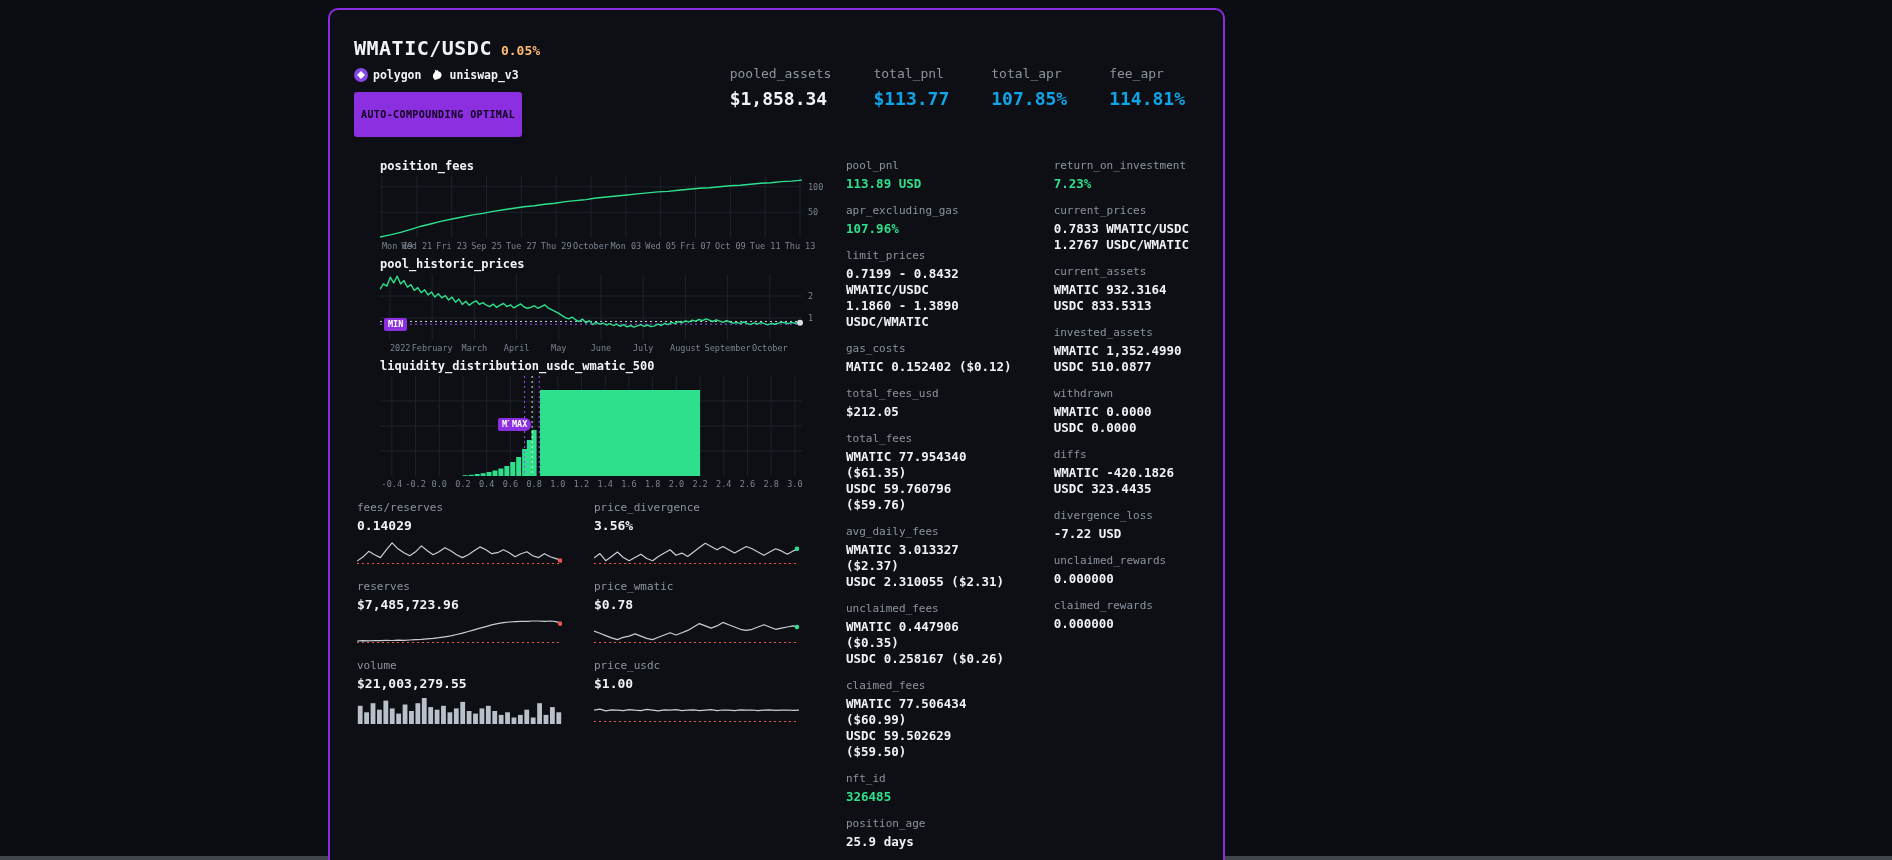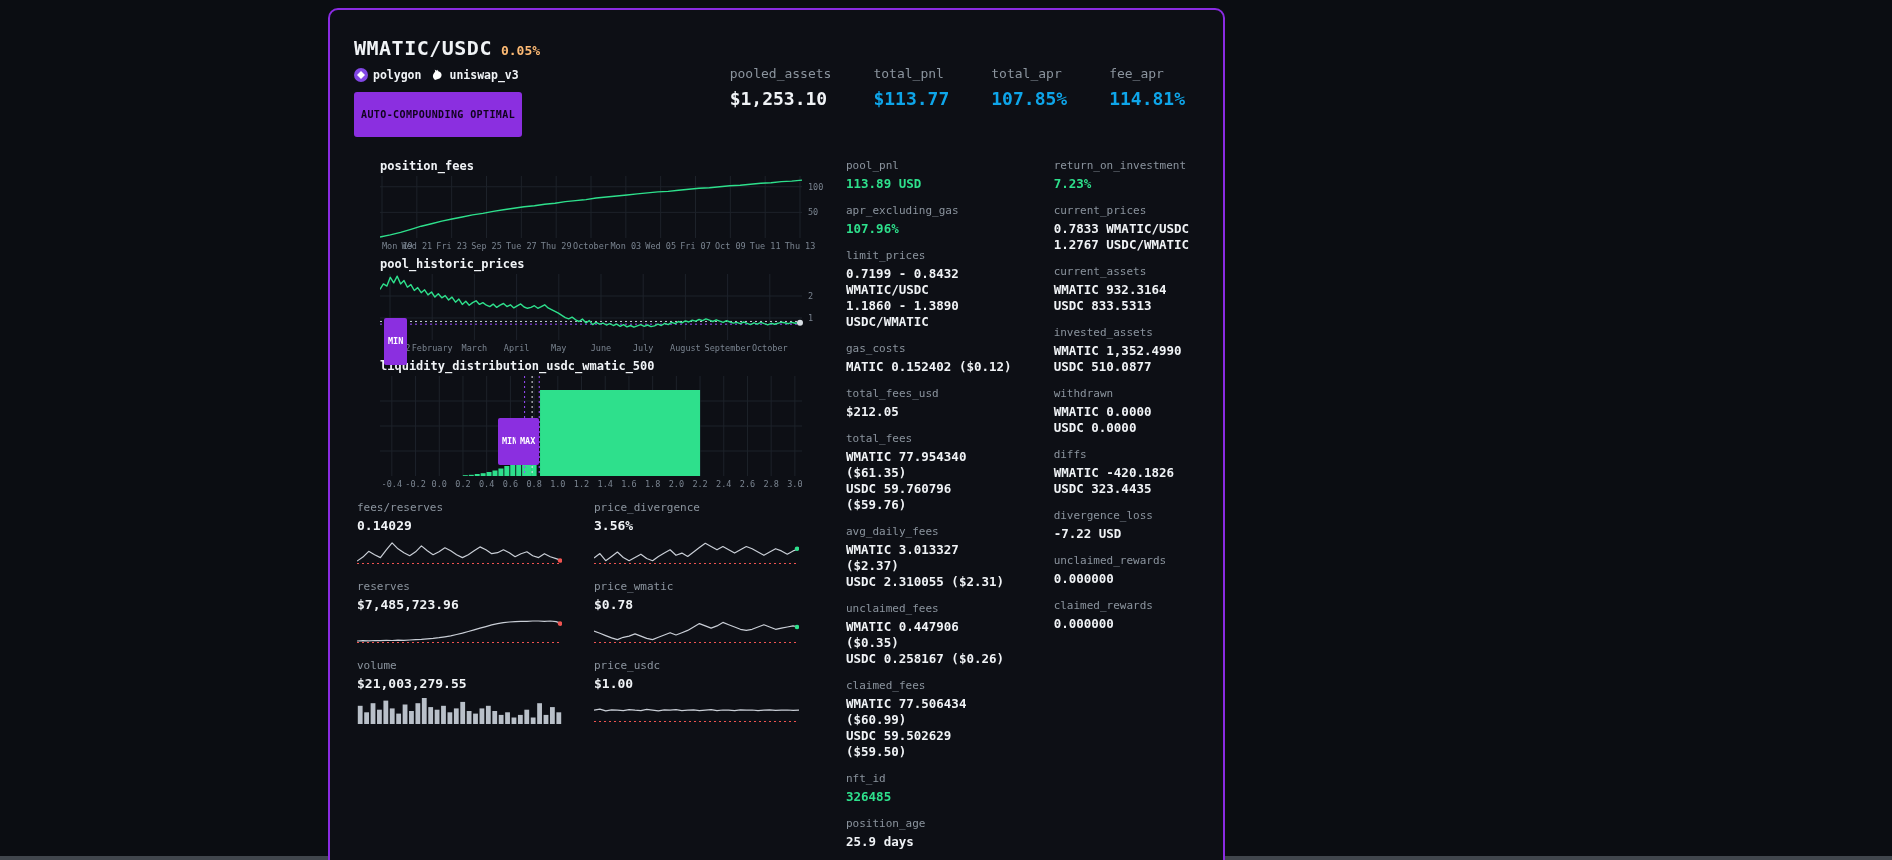--- a/index.html
+++ b/index.html
@@ -74,7 +74,7 @@
     <div class="head-stats">
       <div class="hstat">
         <div class="hstat-label">pooled_assets</div>
-        <div class="hstat-value">$1,253.10</div>
+        <div class="hstat-value">$1,858.34</div>
       </div>
       <div class="hstat">
         <div class="hstat-label">total_pnl</div>

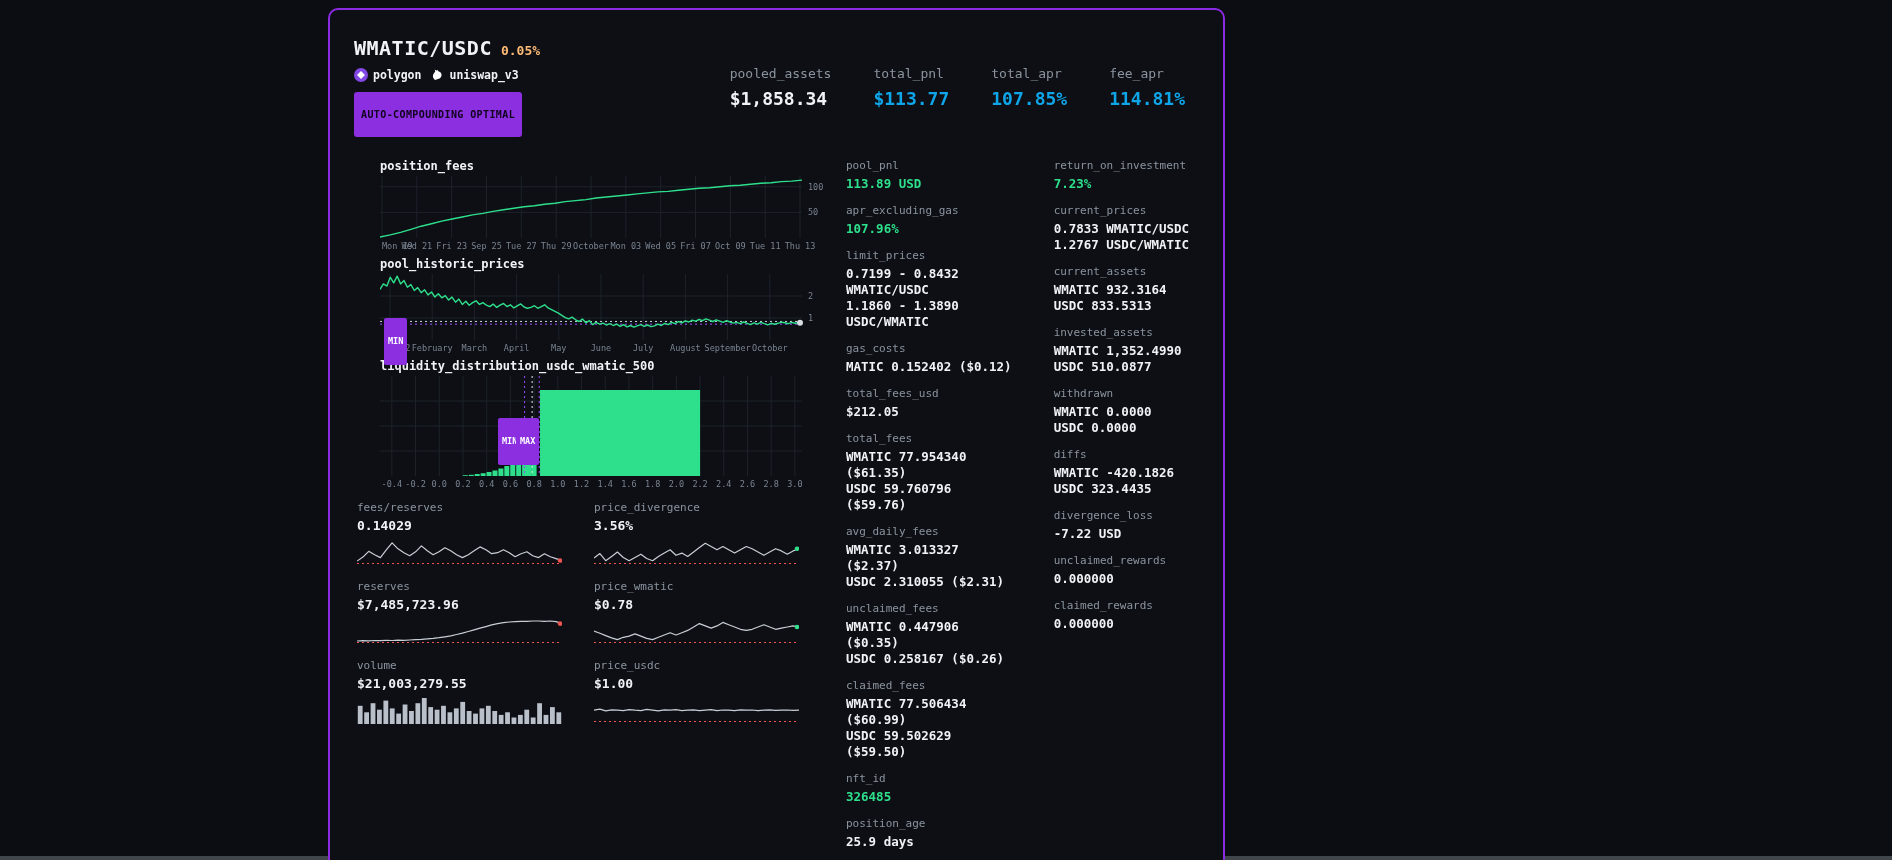--- a/index.html
+++ b/index.html
@@ -30,7 +30,7 @@
   .chart-title{font-size:12px;font-weight:bold;margin-bottom:3px}
   .chart-box{position:relative}
   .chart-badge{position:absolute;background:#8b2fe0;color:#ffffff;font-size:8.5px;font-weight:bold;
-    padding:18px 4px;border-radius:2px;line-height:11px;z-index:2;white-space:nowrap}
+    padding:1px 4px;border-radius:2px;line-height:11px;z-index:2;white-space:nowrap}
   .mini-grid{display:grid;grid-template-columns:205px 205px;column-gap:32px;row-gap:14px;margin-top:9px;margin-left:3px}
   .stat-label{font-size:11px;color:#8b949e;line-height:14px;margin-bottom:3px}
   .mini-value{font-size:13px;font-weight:bold;margin:3px 0 7px 0}

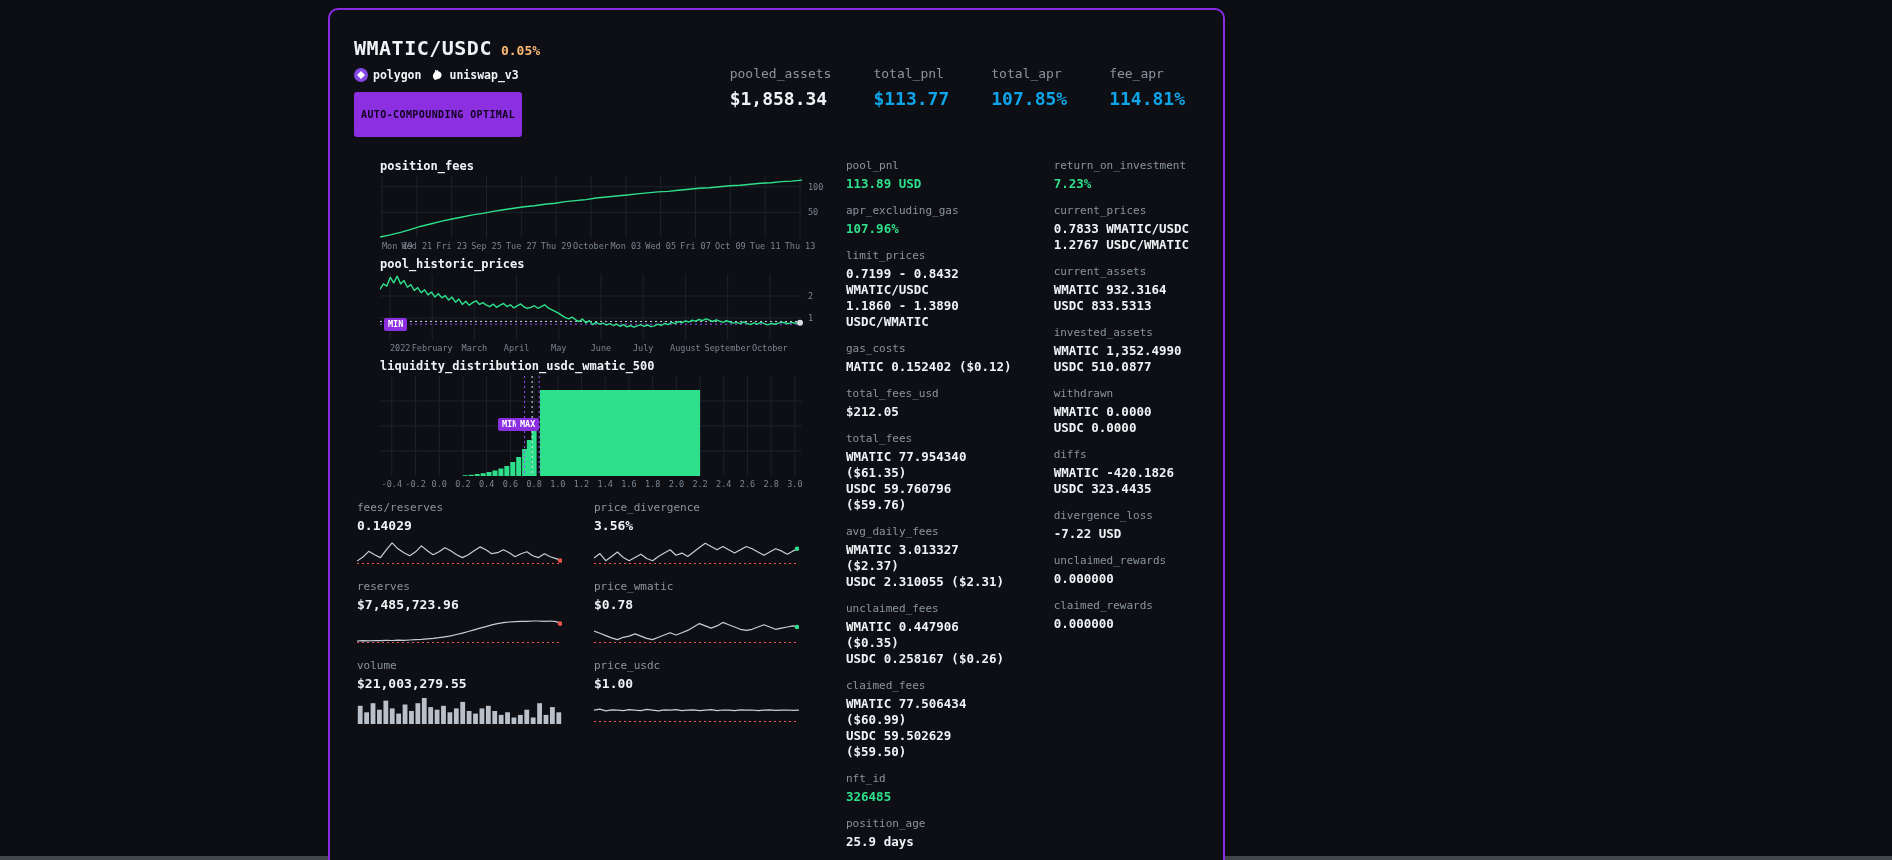--- a/index.html
+++ b/index.html
@@ -229,7 +229,7 @@
               <line x1="159.2220224719101" x2="159.2220224719101" y1="0" y2="100" stroke="#9b4dff" stroke-width="1" stroke-dasharray="2 3"></line>
             </svg>
             <span class="chart-badge" style="left: 118px; top: 42px;">MIN</span>
-            <span class="chart-badge" style="left: 136px; top: 42px;">MAX</span>
+            <span class="chart-badge" style="left: 128px; top: 42px; border-radius: 6px;">MAX</span>
           </div>
       </section>
       <div class="mini-grid">

